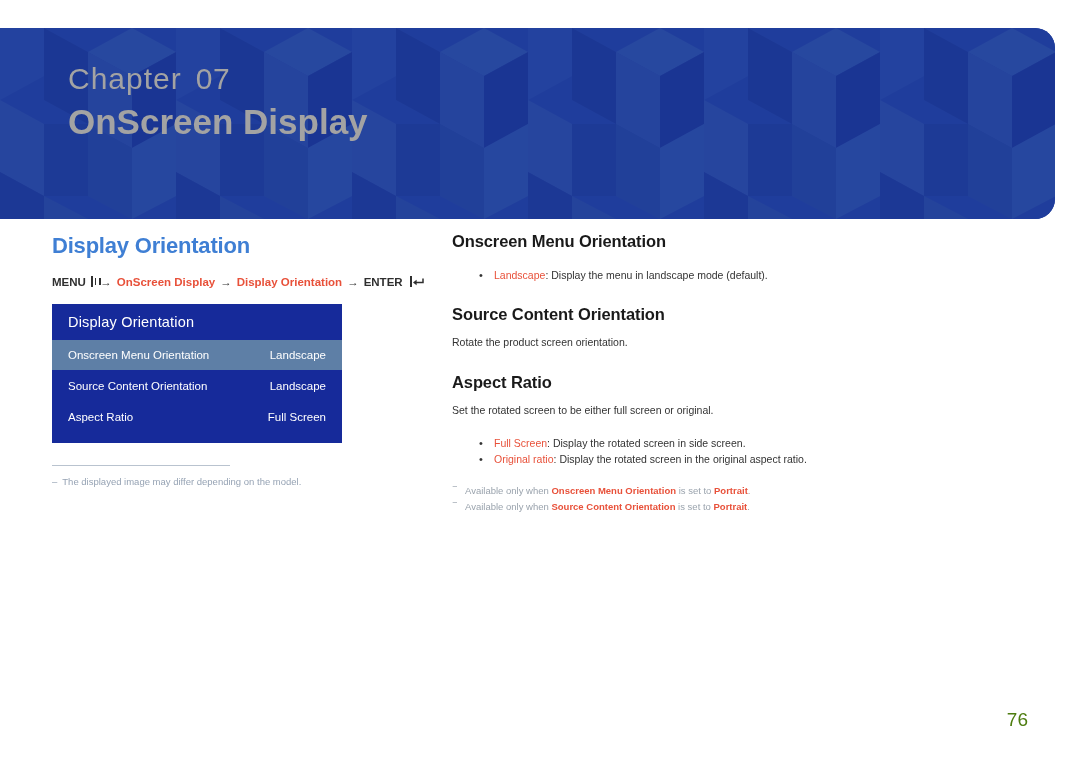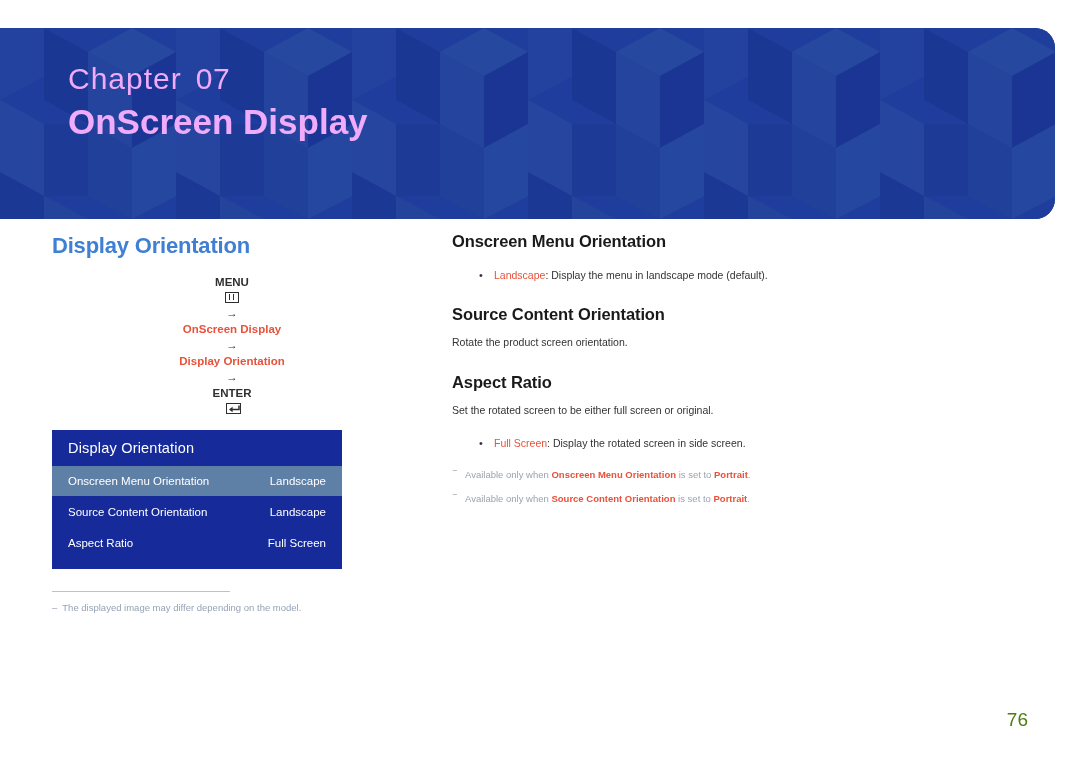--- a/index.html
+++ b/index.html
@@ -43,7 +43,7 @@
     position: absolute;
     left: 68px;
     top: 36px;
-    color: #f0abfc;
+    color: #a3a3a3;
     line-height: 1.0;
   }
 

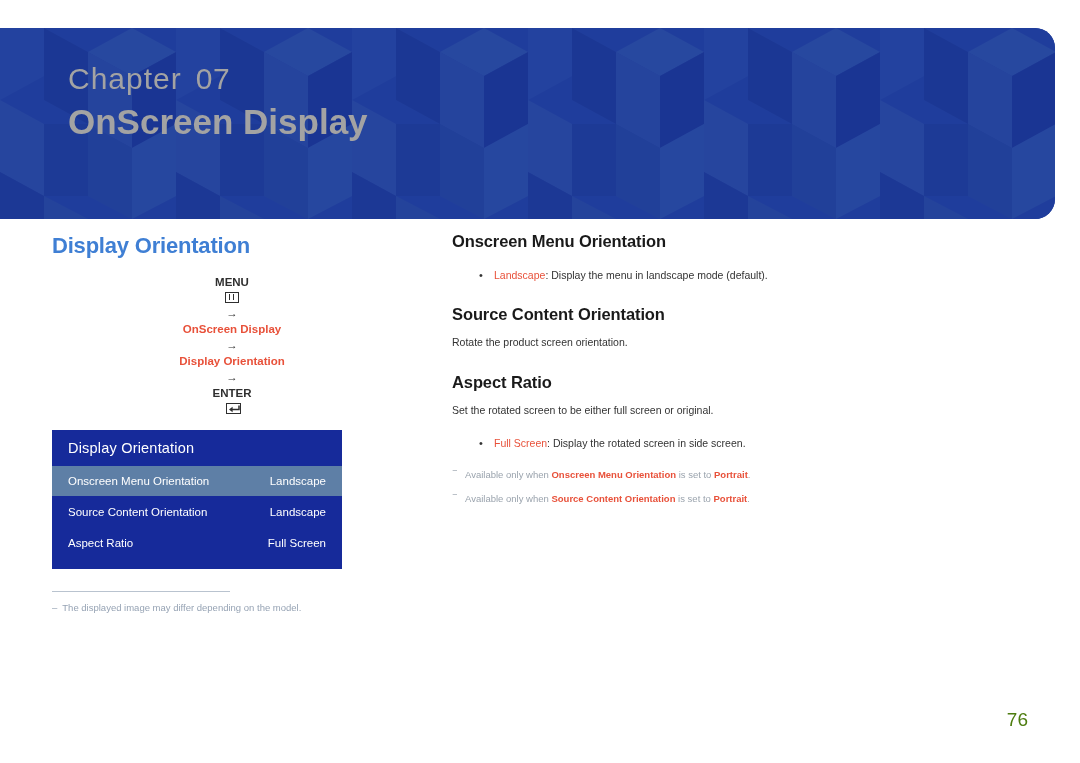--- a/index.html
+++ b/index.html
@@ -89,7 +89,6 @@
     display: flex;
     align-items: center;
     gap: 4px;
-    flex-direction: column;
   }
   .breadcrumb .crumb-red { color: #e8513a; }
   .breadcrumb .crumb-arrow { color: #2f2f2f; font-weight: 400; padding: 0 1px; }

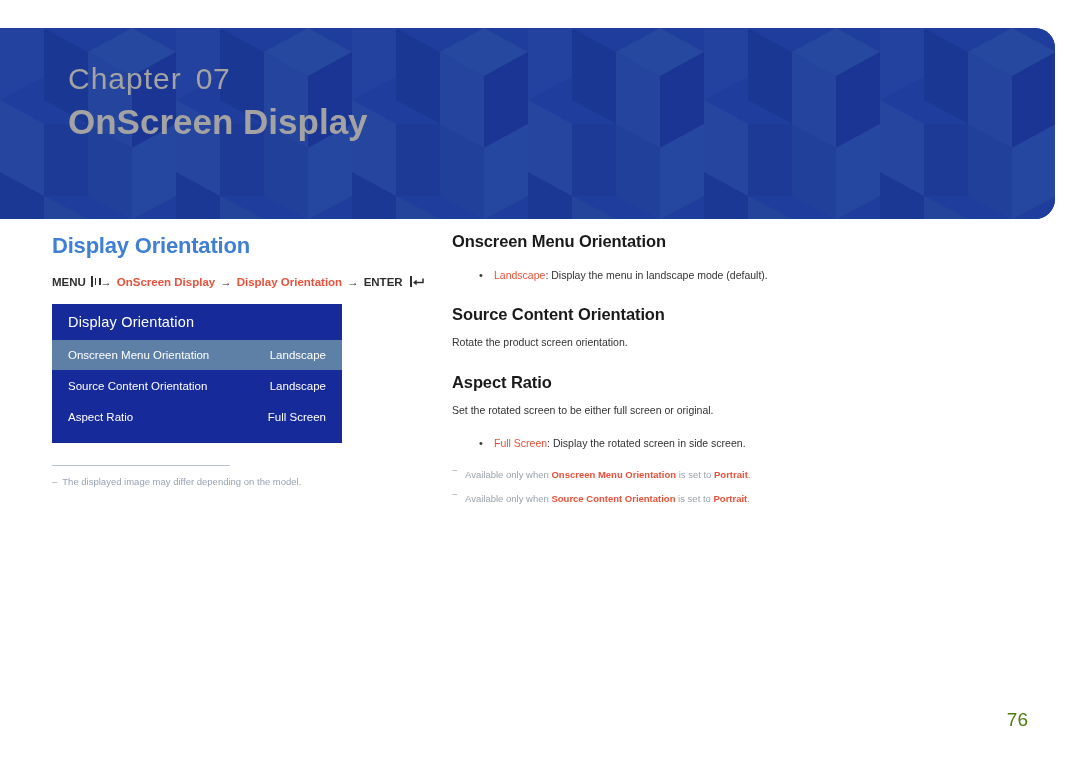--- a/index.html
+++ b/index.html
@@ -359,6 +359,9 @@
         <li class="bullet-item">
           <span class="term-red">Full Screen</span><span>: </span><span>Display the rotated screen in side screen.</span>
         </li>
+        <li class="bullet-item">
+          <span class="term-red">Original ratio</span><span>: </span><span>Display the rotated screen in the original aspect ratio.</span>
+        </li>
       </ul>
       <div class="foot-note">
         <span>Available only when </span><span class="term-red">Onscreen Menu Orientation</span><span> is set to </span><span class="term-red">Portrait</span><span>.</span>

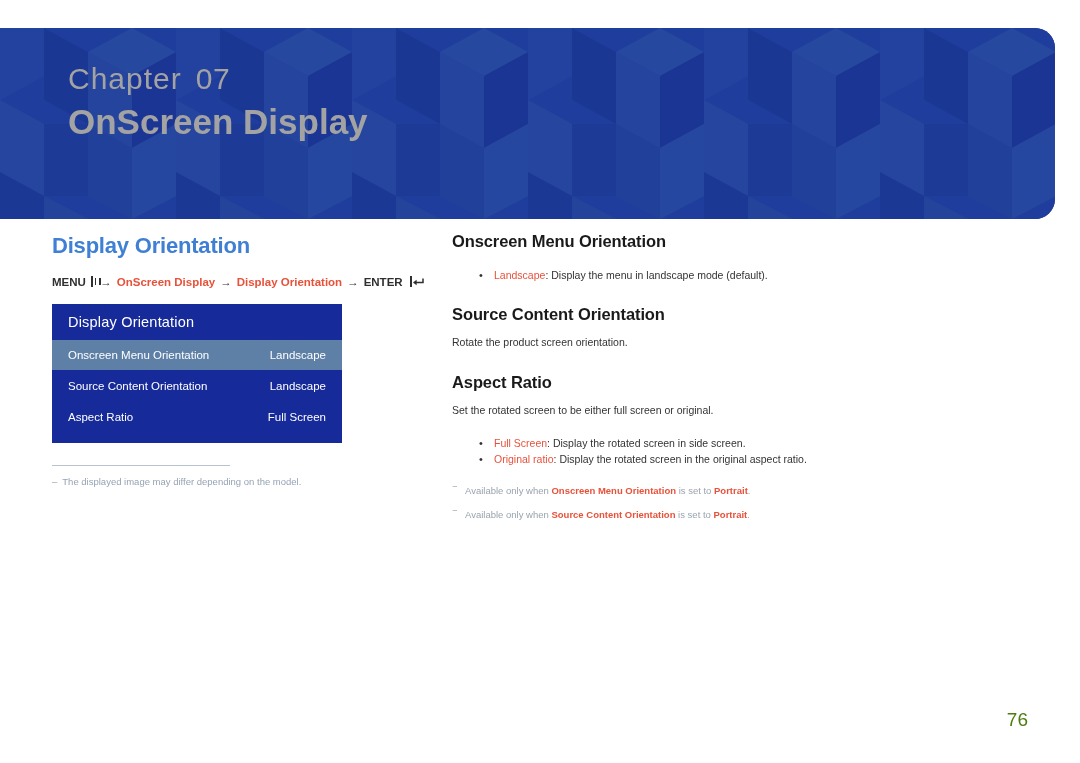--- a/index.html
+++ b/index.html
@@ -231,7 +231,7 @@
     line-height: 1.6;
     padding-left: 13px;
     position: relative;
-    margin-top: 9px;
+    margin-top: 1px;
   }
   .foot-note::before {
     content: "\203E";

